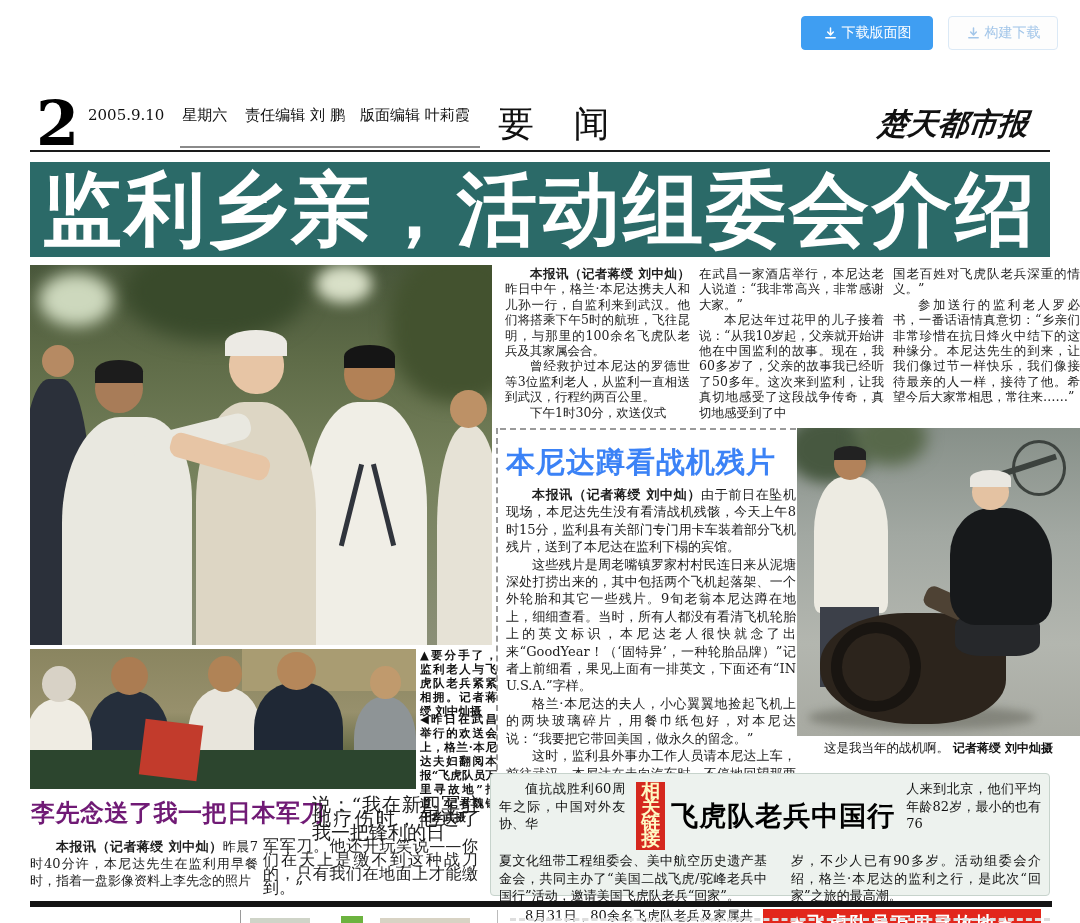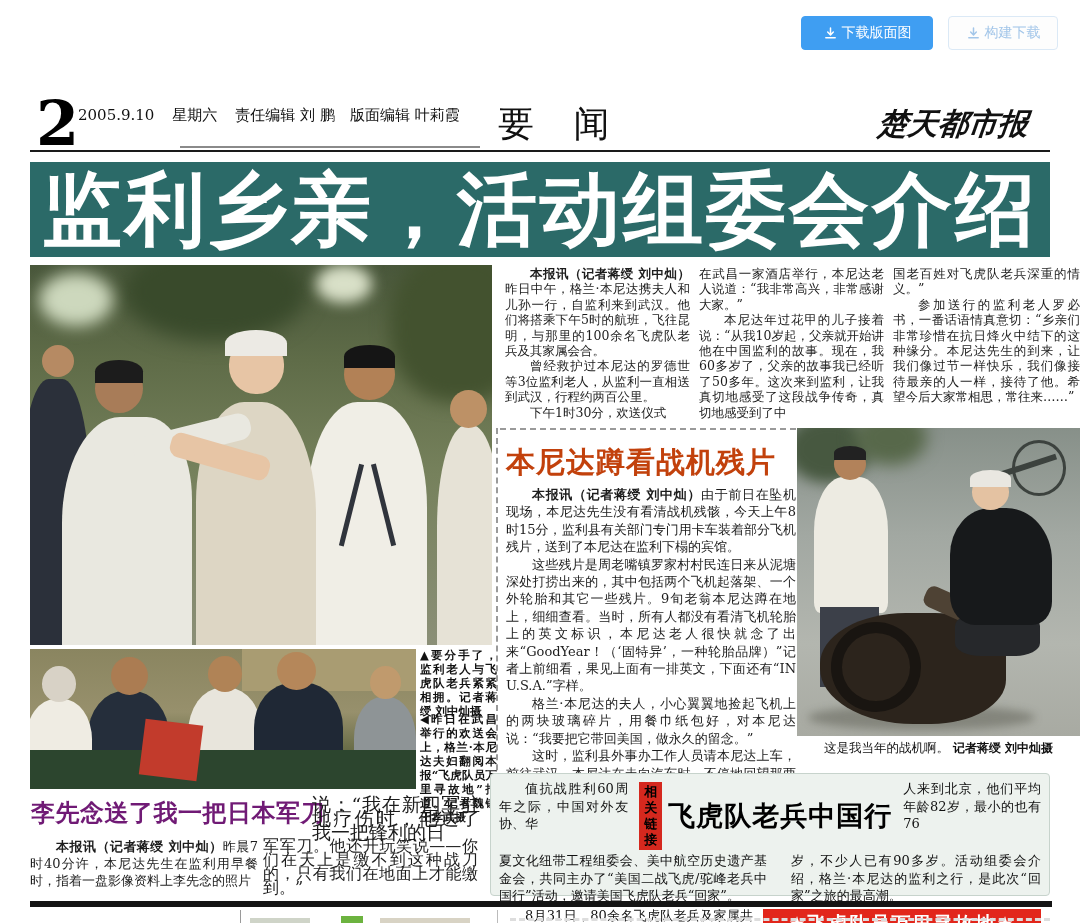--- a/index.html
+++ b/index.html
@@ -18,7 +18,7 @@
   
   .m-pagenum{left:36px;top:94px;font-family:"DejaVu Serif","Liberation Serif",serif;
              font-weight:900;font-size:62px;line-height:60px;color:#000;}
-  .m-dateline{left:78px;top:106px;font-family:"DejaVu Serif","Liberation Serif",serif;
+  .m-dateline{left:88px;top:106px;font-family:"DejaVu Serif","Liberation Serif",serif;
               font-size:15px;color:#111;display:flex;gap:18px;}
   .m-subrule{left:180px;top:146px;width:300px;height:2px;background:#8a8a8a;}
   .m-section{left:498px;top:100px;font-family:"DejaVu Serif","Liberation Serif",serif;

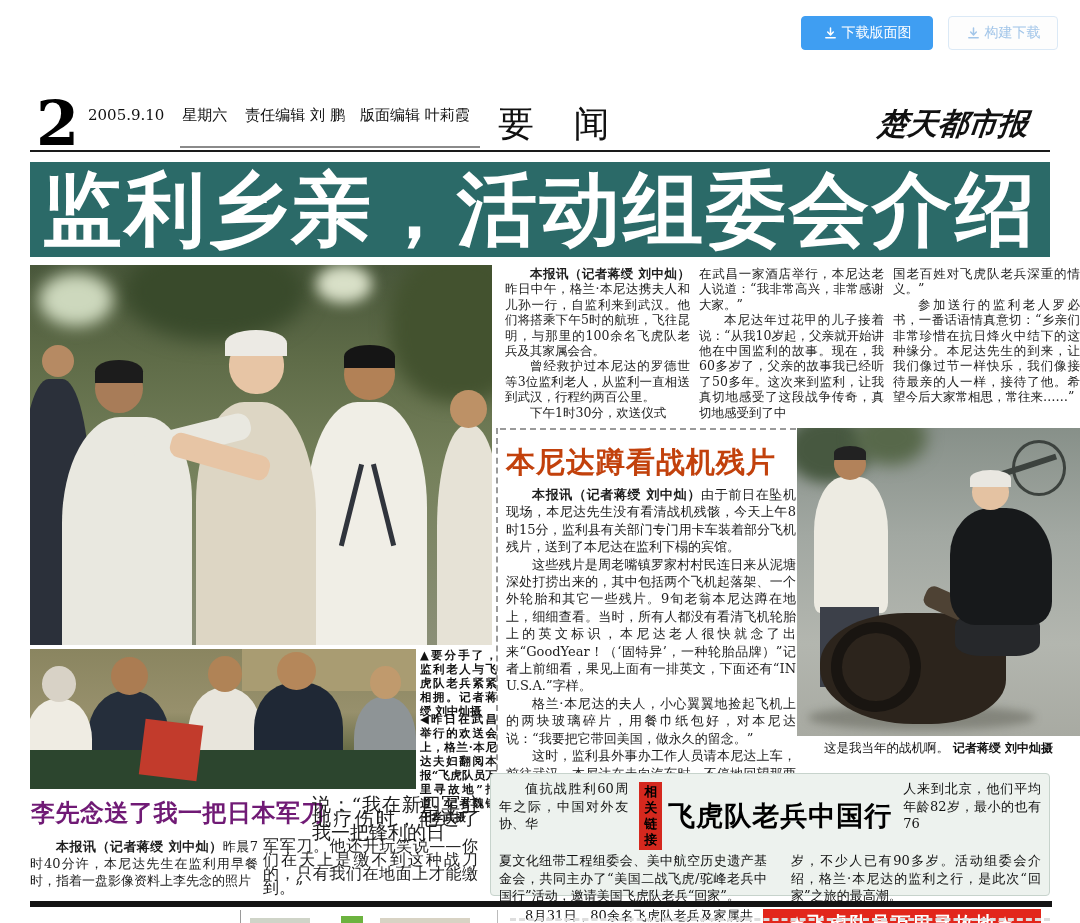--- a/index.html
+++ b/index.html
@@ -48,7 +48,7 @@
 
   #art2{left:506px;top:445px;width:290px;}
   #art2 h2{margin:0 0 7px 0;font-family:"DejaVu Sans",sans-serif;font-size:29px;line-height:34px;
-           font-weight:900;color:#c2410c;letter-spacing:1px;white-space:nowrap;}
+           font-weight:900;color:#3b82f6;letter-spacing:1px;white-space:nowrap;}
   #art2 .body{font-size:13px;line-height:17.4px;}
 
   

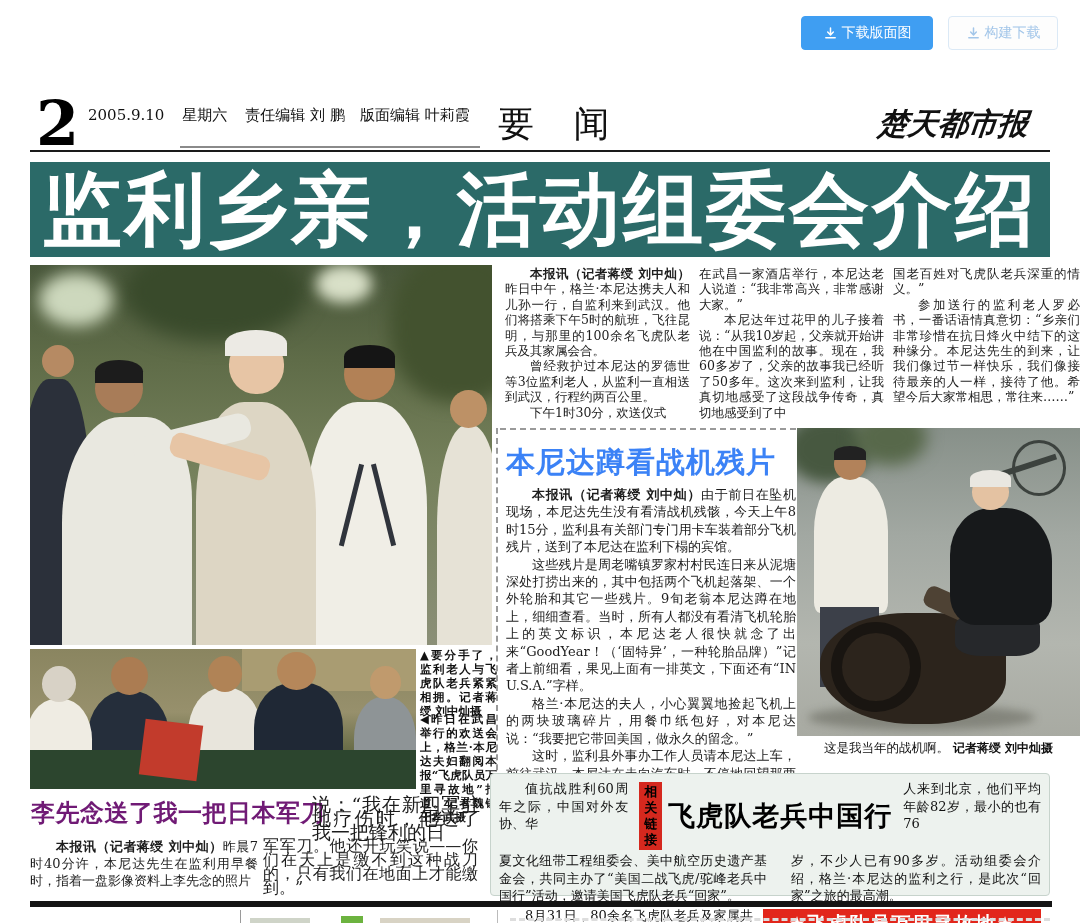--- a/index.html
+++ b/index.html
@@ -138,8 +138,8 @@
   .rb-rowA{display:flex;gap:11px;align-items:flex-start;}
   .rb-l1{width:148px;text-indent:2em;}
   .rb-titlewrap{flex:1;display:flex;align-items:center;justify-content:center;gap:6px;padding-top:2px;}
-  .rb-badge{background:#d5281e;color:#000000;font-family:Liberation Sans, sans-serif;font-weight:bold;
-            font-size:13px;padding:2px 5px;line-height:16px;}
+  .rb-badge{background:#d5281e;color:#fef9c3;font-family:Liberation Mono, monospace;font-weight:bold;
+            font-size:19px;padding:2px 5px;line-height:16px;}
   .rb-title{font-family:"DejaVu Sans",sans-serif;font-weight:900;font-size:27px;color:#000;
             letter-spacing:1px;white-space:nowrap;}
   .rb-r1{width:158px;}

